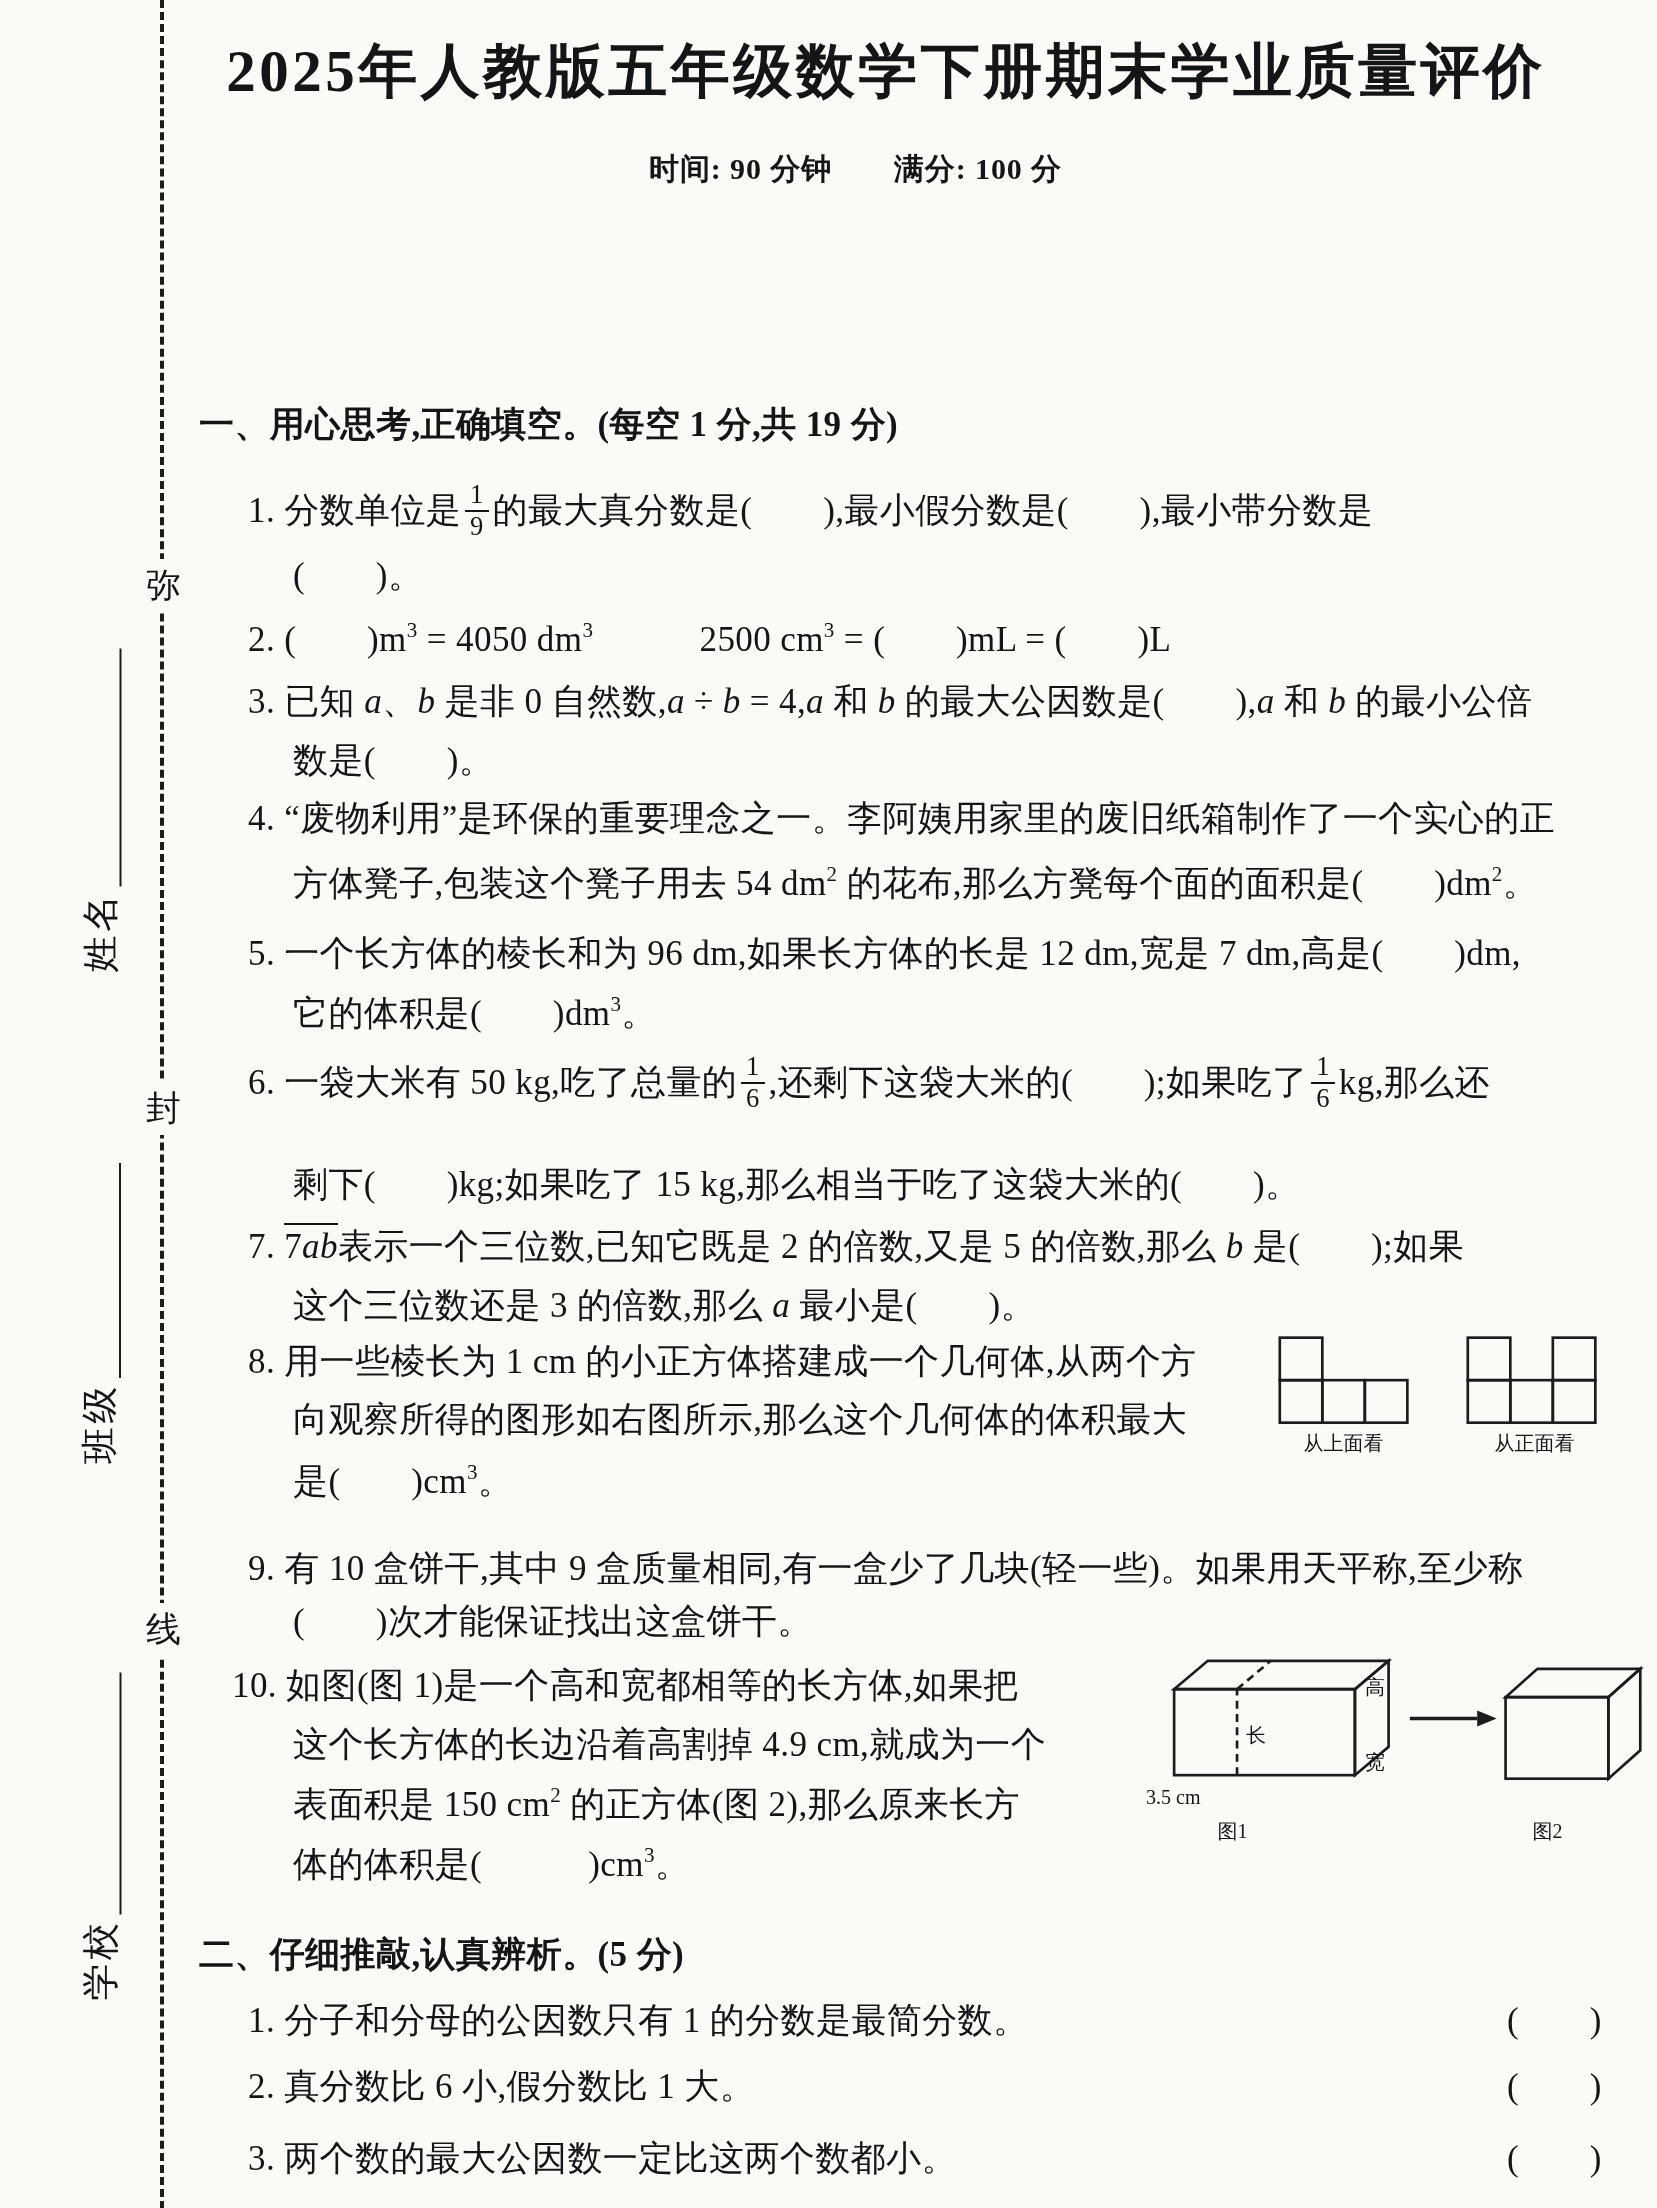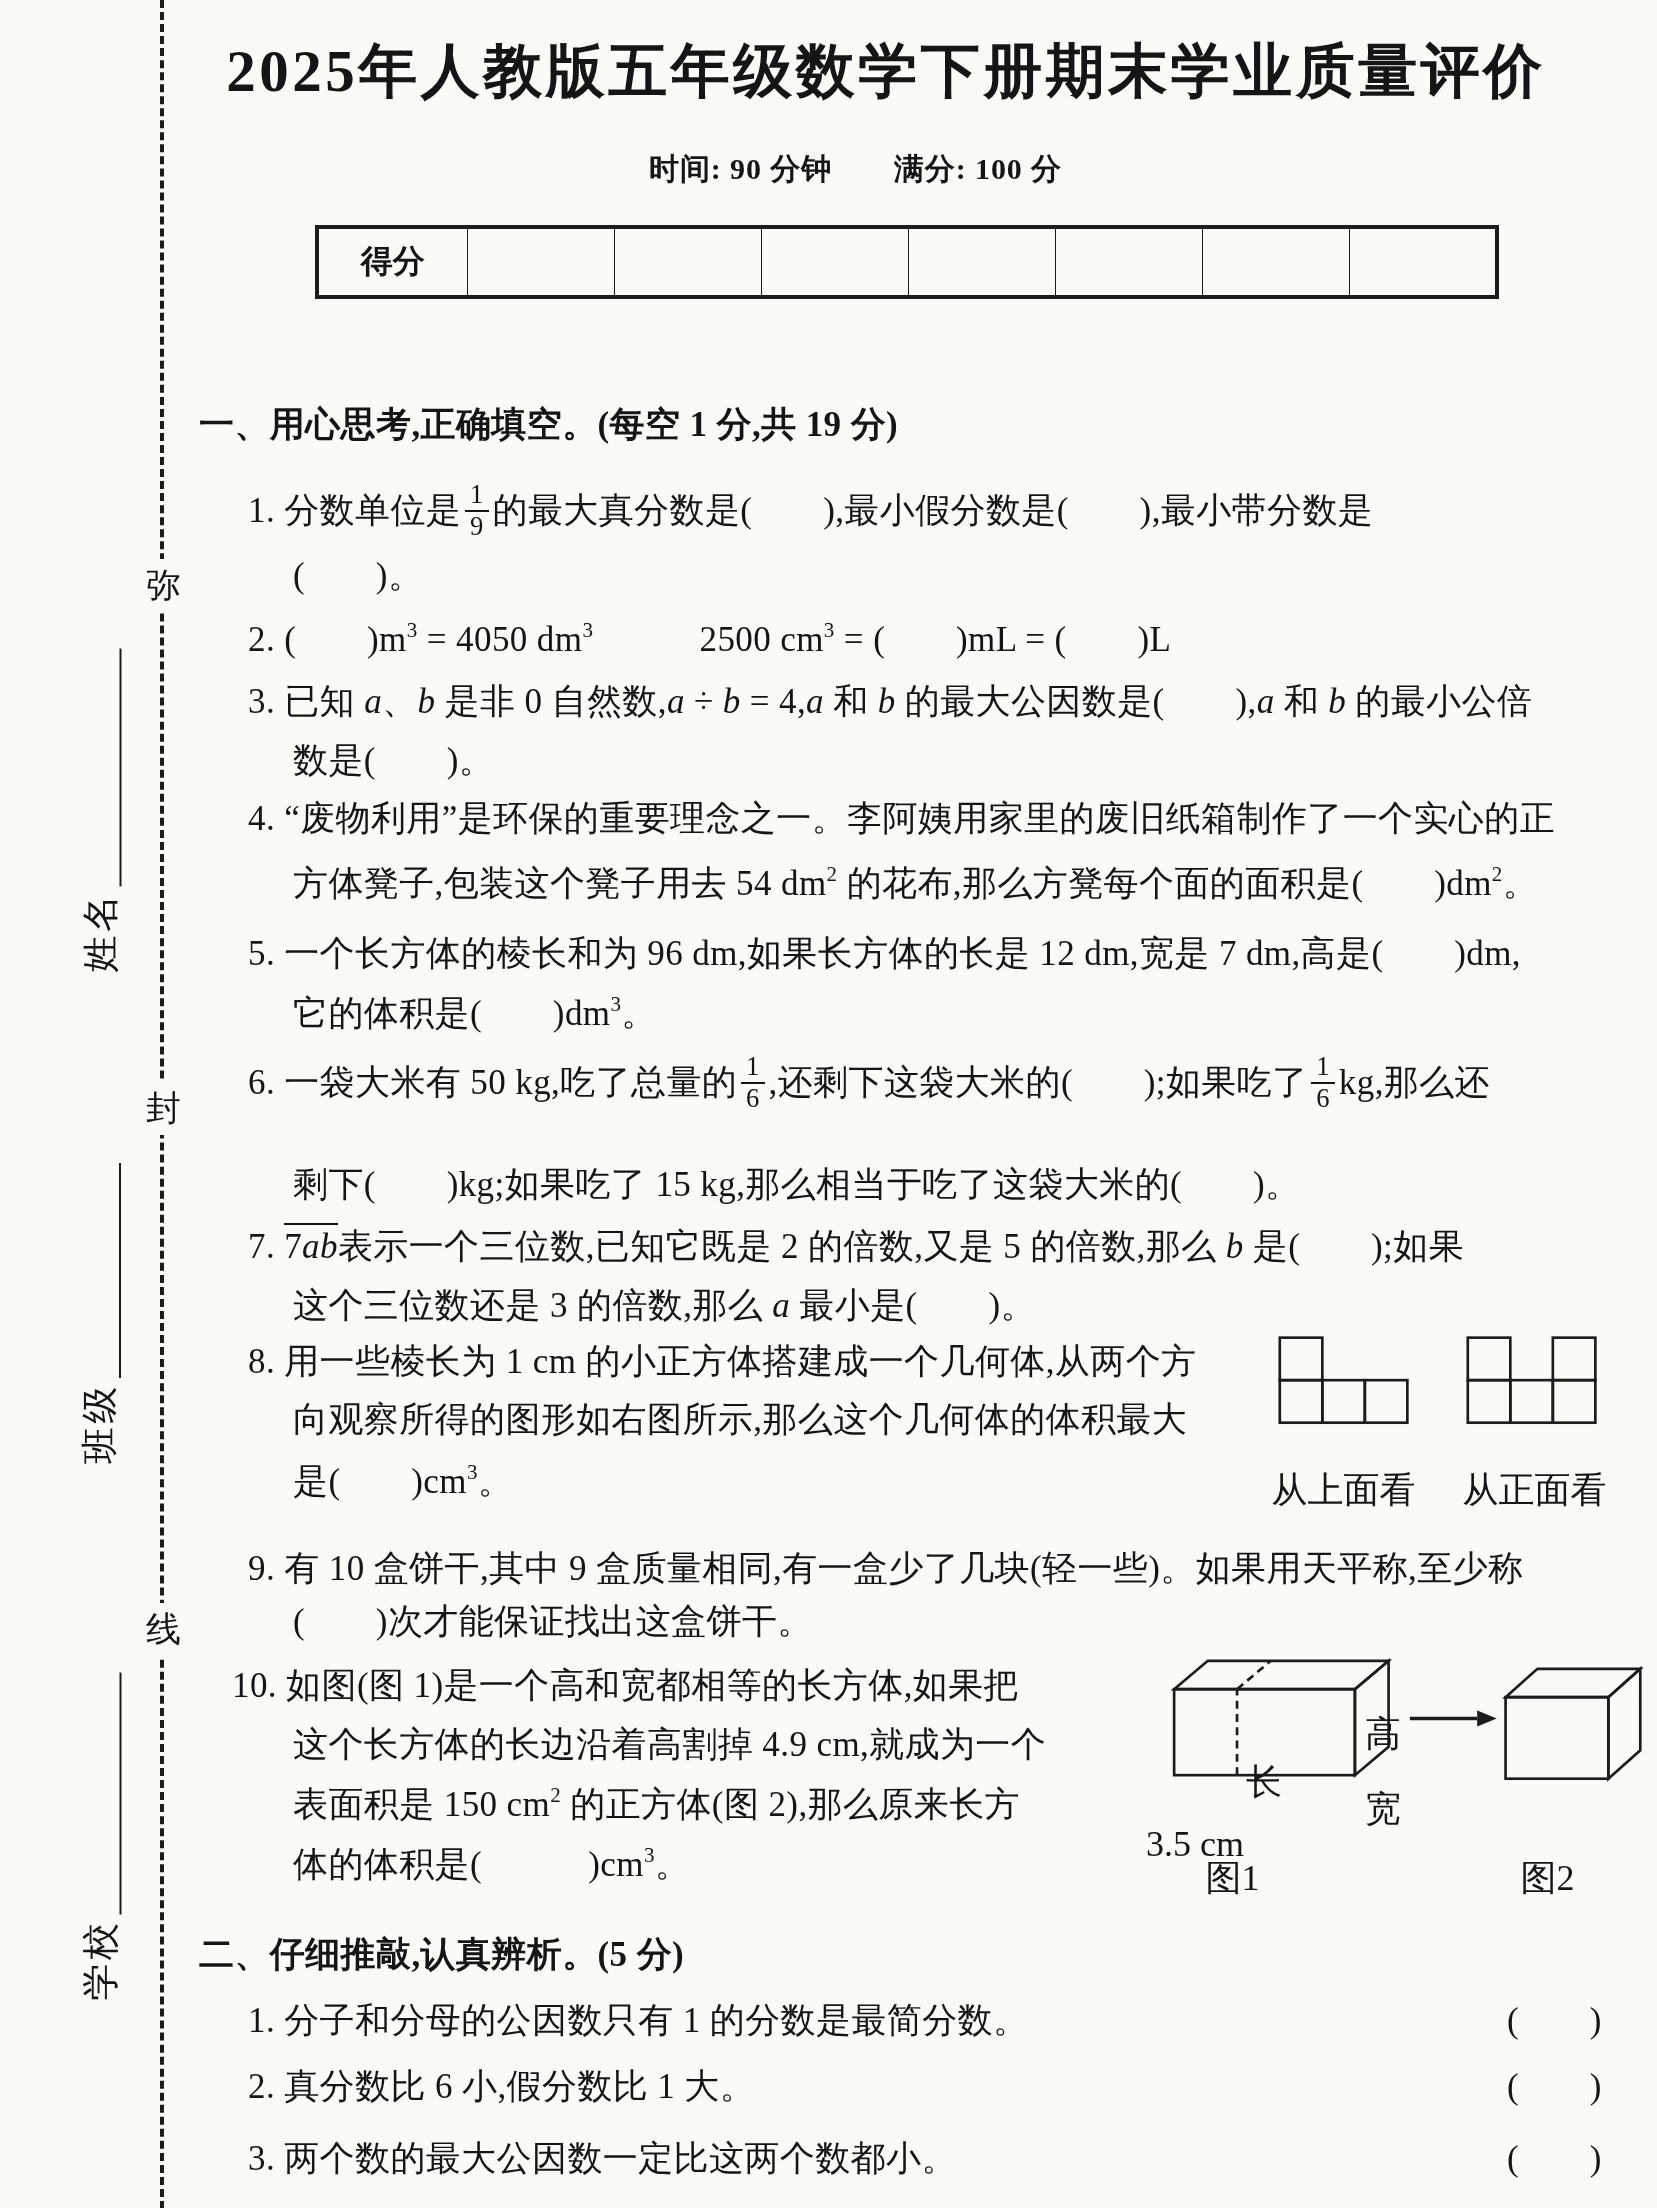--- a/index.html
+++ b/index.html
@@ -109,16 +109,6 @@
         <col>
     </colgroup>
     <tbody>
-    <tr>
-      <td>得分</td>
-      <td></td>
-      <td></td>
-      <td></td>
-      <td></td>
-      <td></td>
-      <td></td>
-      <td></td>
-    </tr>
   </tbody>
     </table>
 

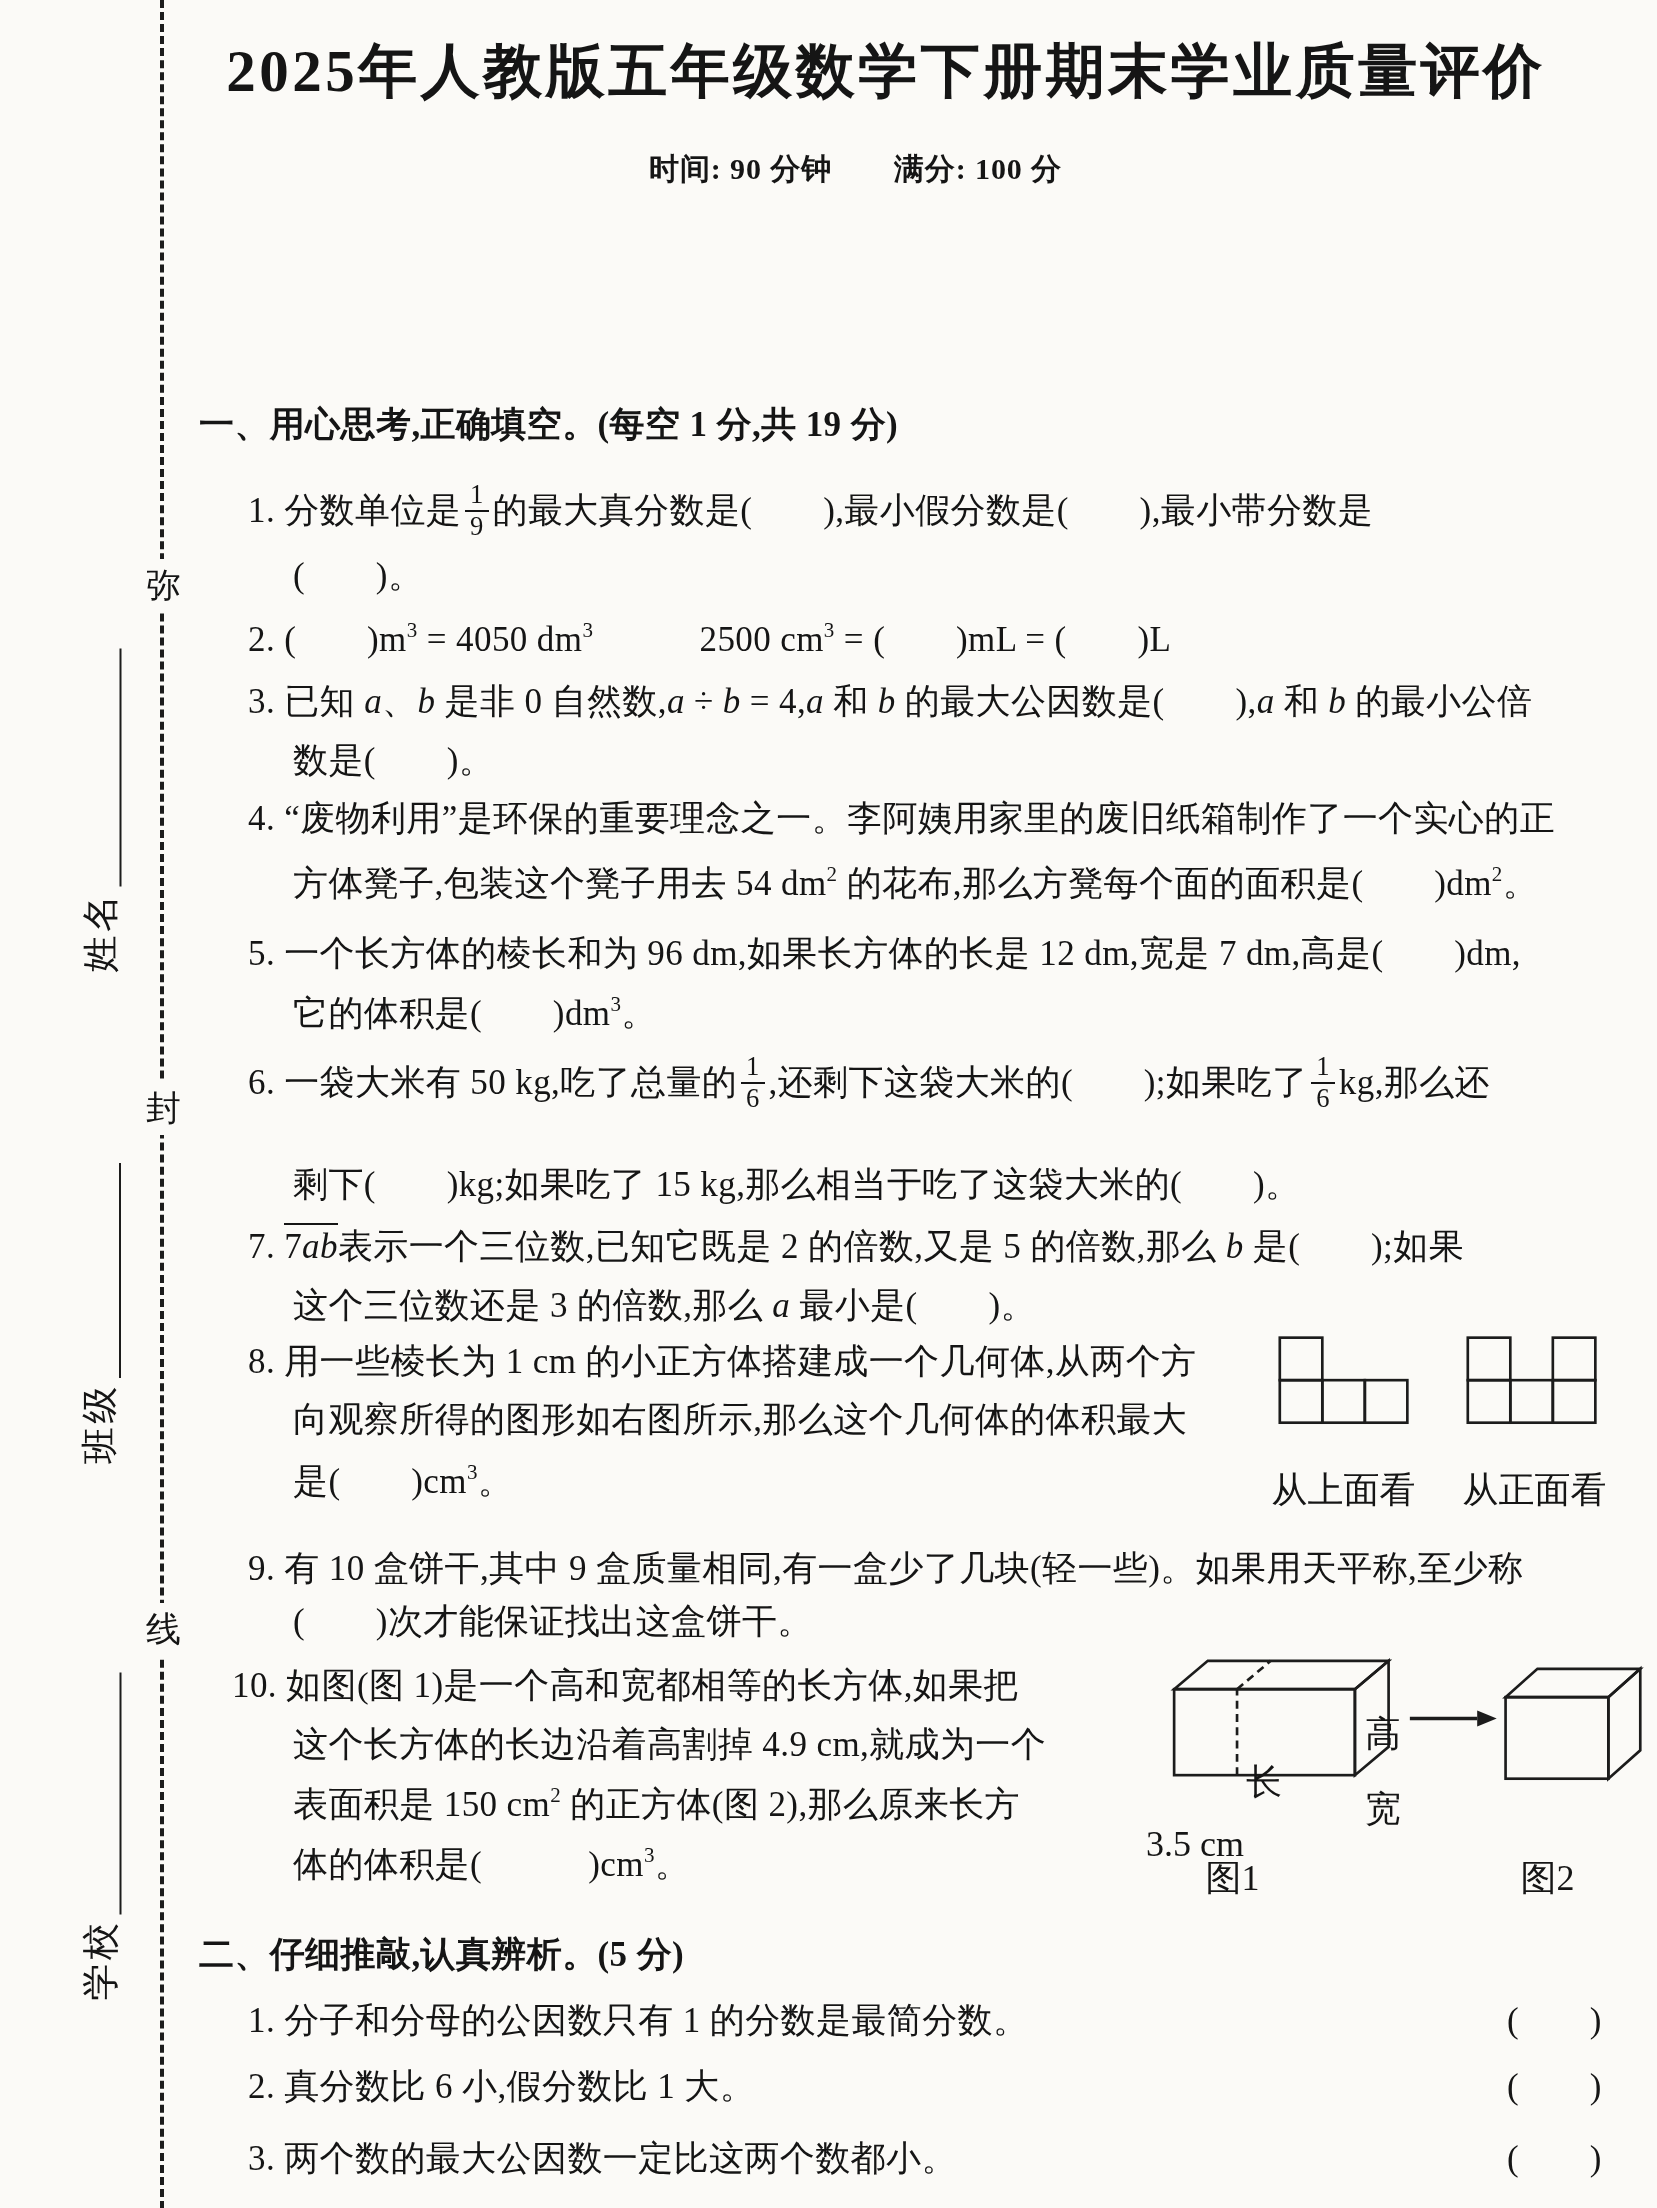--- a/index.html
+++ b/index.html
@@ -67,7 +67,7 @@
   .ov{border-top:2.7px solid #151515;padding-top:1.8px;}
   
   .fig{position:absolute;}
-  .fig-label{position:absolute;font-size:36px;line-height:35px;white-space:nowrap;margin-top:47px;}
+  .fig-label{position:absolute;font-size:20px;line-height:35px;white-space:nowrap;}
   .fig-label.c{text-align:center;}
   svg{display:block;}
 </style>

